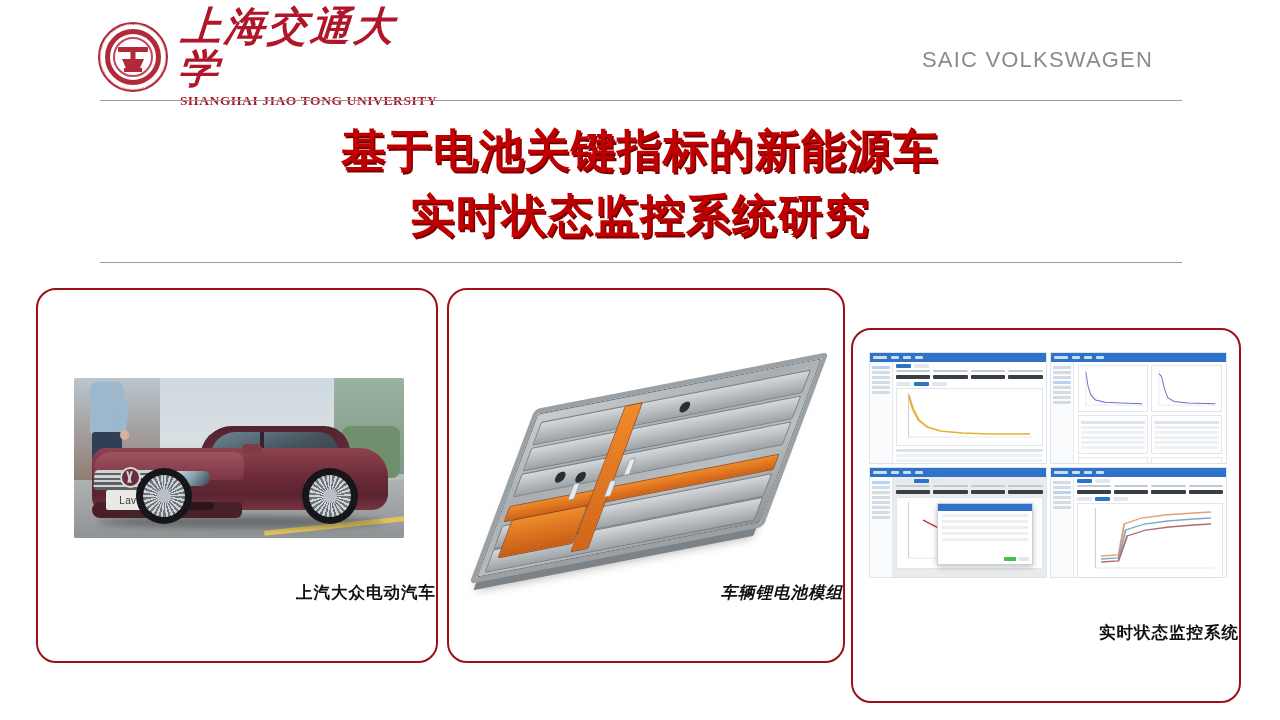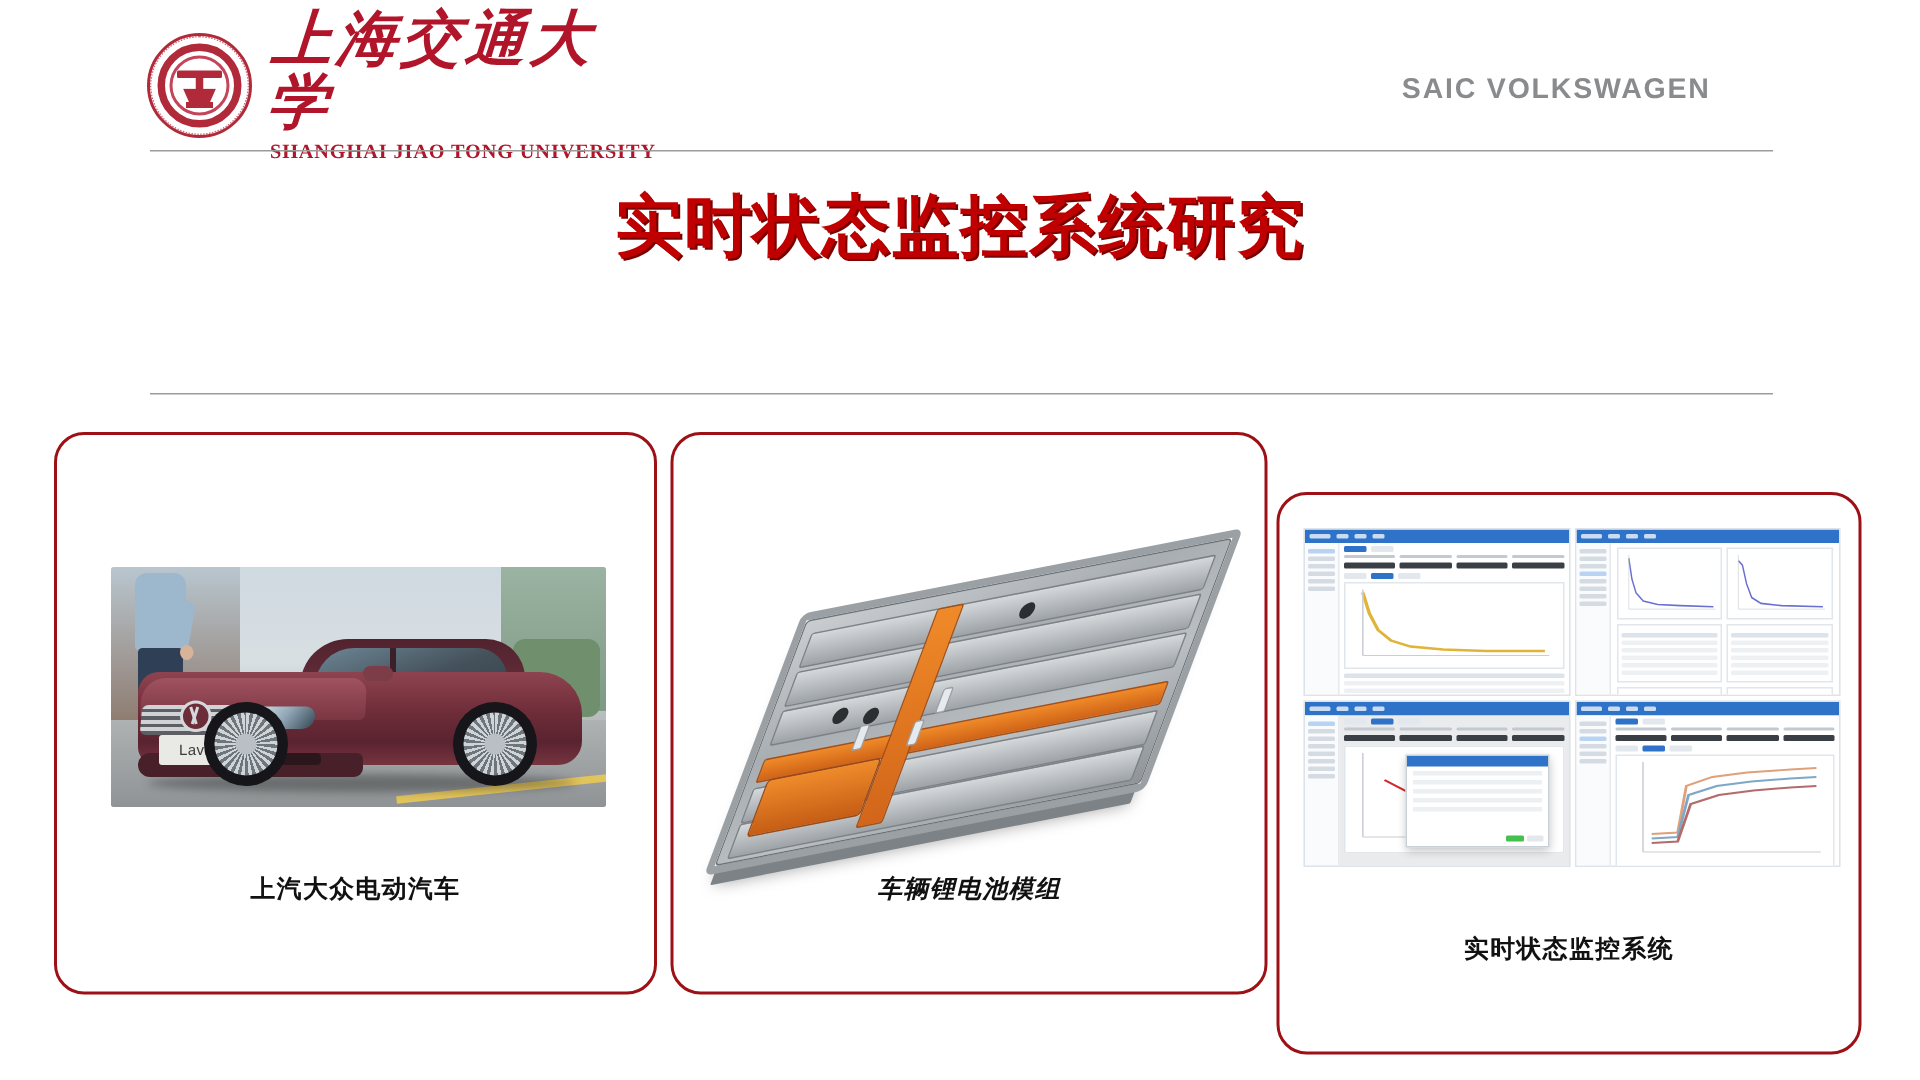--- a/index.html
+++ b/index.html
@@ -32,7 +32,7 @@
              align-items:center;justify-content:center;}
   .saic-cn{font-family:"DejaVu Sans","Liberation Sans",sans-serif;font-weight:bold;font-size:38px;color:#6f7072;
            letter-spacing:8px;line-height:1;}
-  .saic-en{font-family:"Liberation Sans","DejaVu Sans",sans-serif;font-weight:bold;font-size:19px;color:#8a8b8d;
+  .saic-en{font-family:"Liberation Sans","DejaVu Sans",sans-serif;font-weight:normal;font-size:22px;color:#8a8b8d;
            letter-spacing:1.2px;margin-top:4px;}
 
   .rule{position:absolute;height:0;border-top:1.3px solid #9c9c9c;}

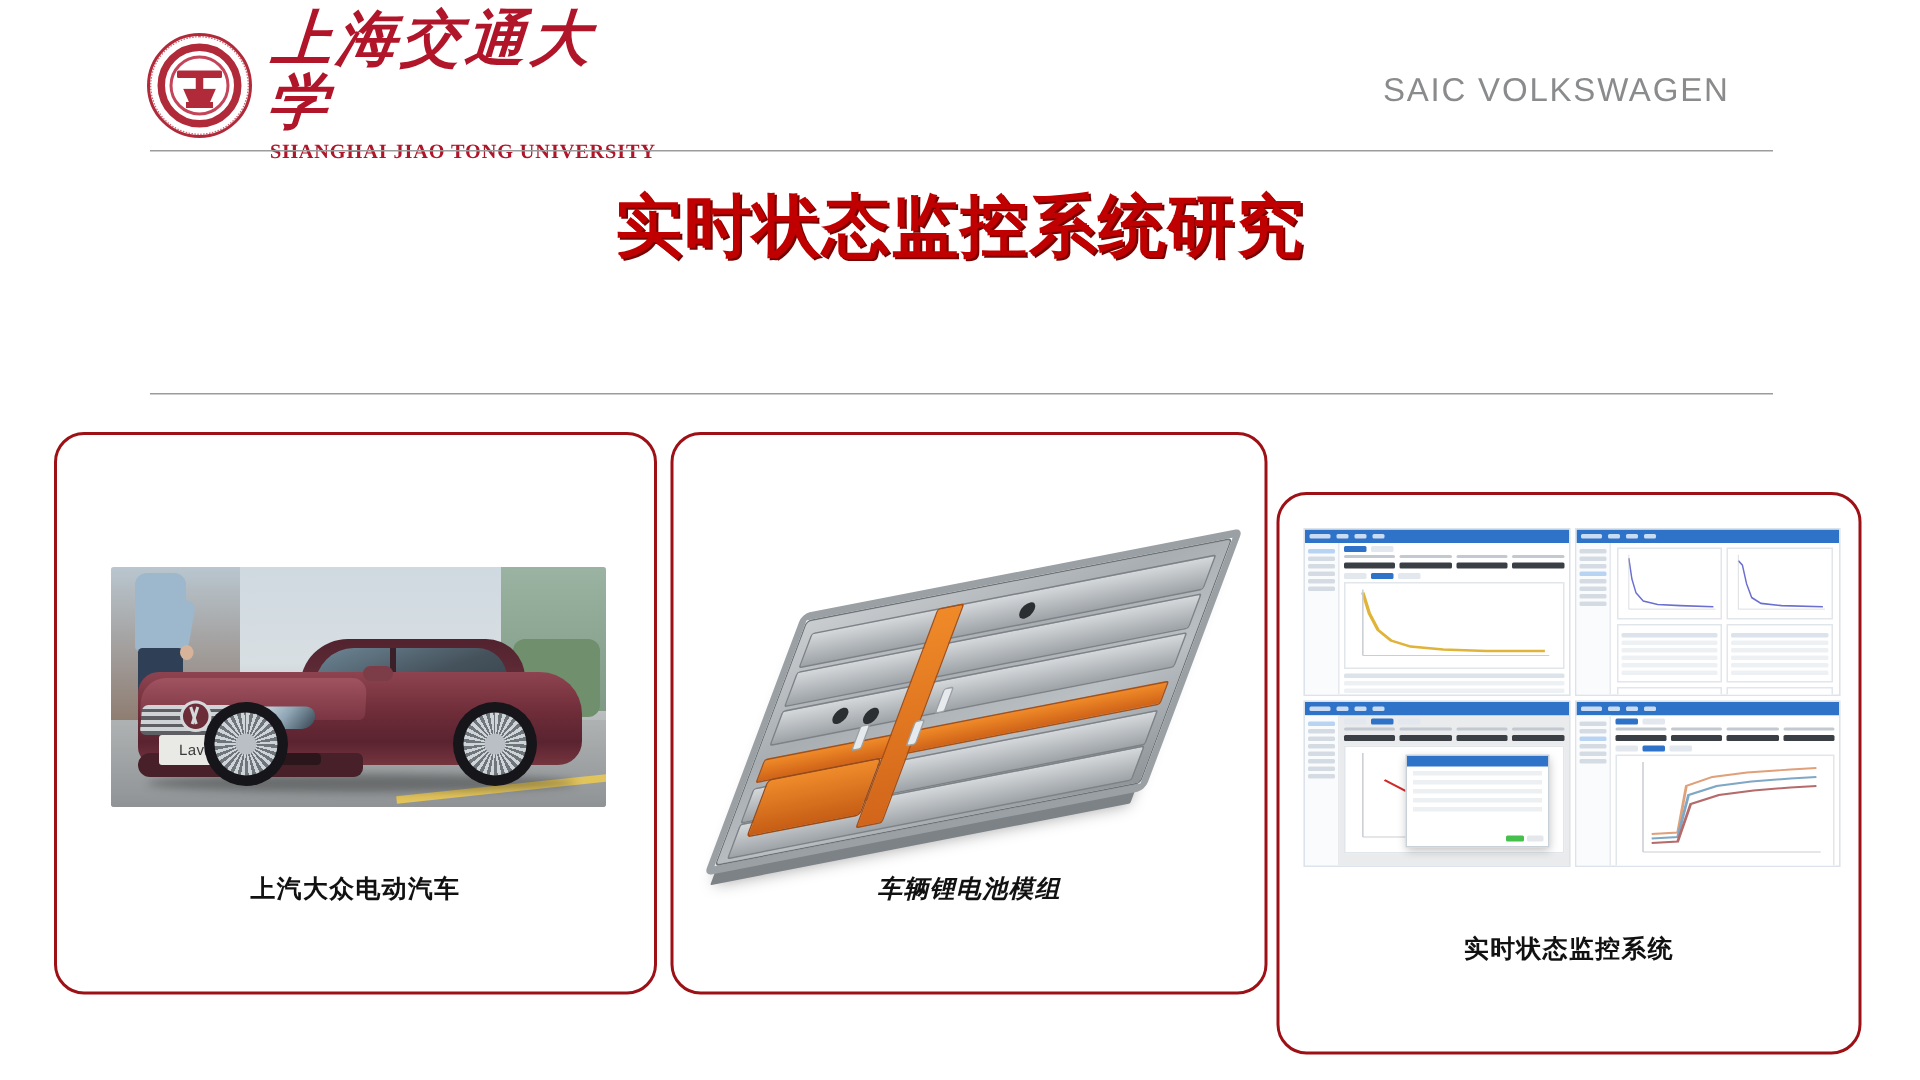--- a/index.html
+++ b/index.html
@@ -217,6 +217,7 @@
   </div>
 
   <div class="title-block">
+    <div class="title-line">基于电池关键指标的新能源车</div>
     <div class="title-line">实时状态监控系统研究</div>
   </div>
   <div class="rule rule-mid"></div>

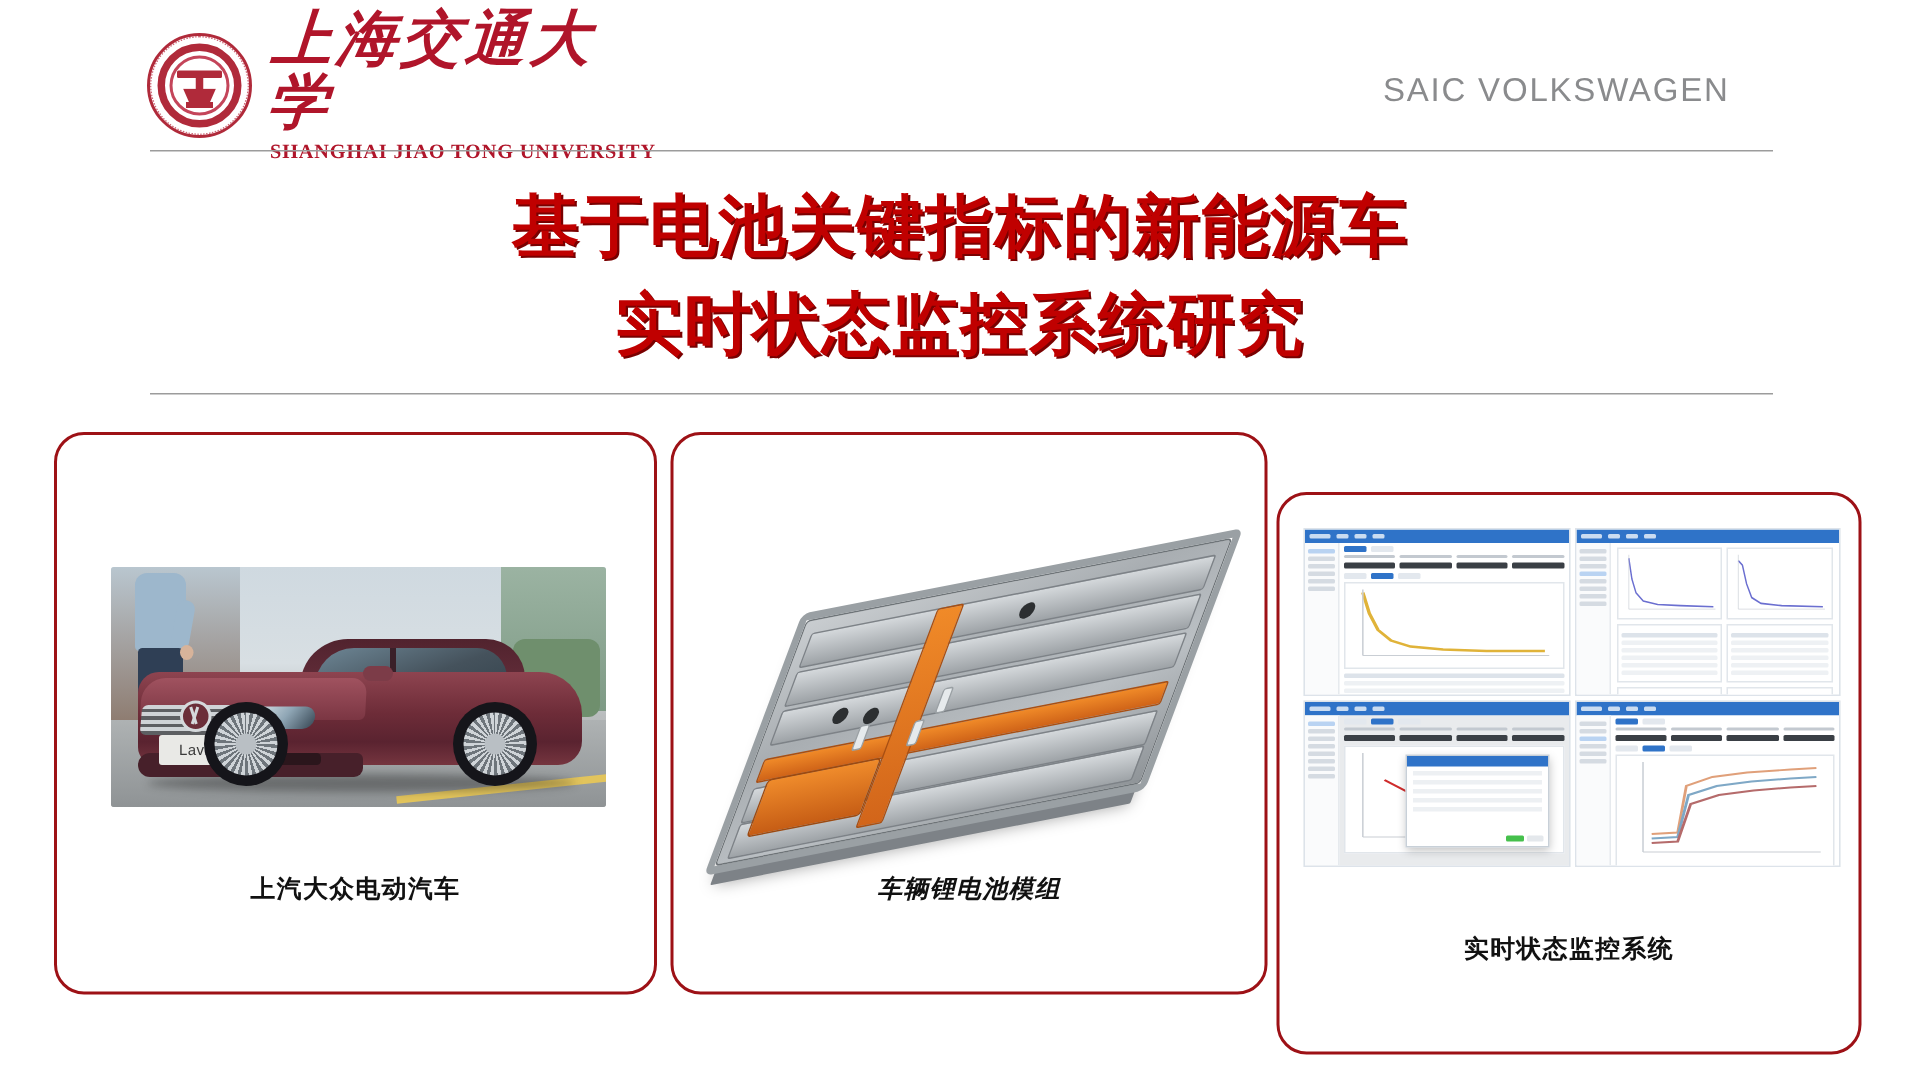--- a/index.html
+++ b/index.html
@@ -57,7 +57,7 @@
   .card2{left:447px;width:398px;}
   .card3{left:851px;width:390px;margin-top:40px;}
   .card-caption{
-    position:absolute;left:0;right:0;text-align:center;
+    position:absolute;left:0;right:0;text-align:right;
     font-family:"DejaVu Sans","Liberation Sans",sans-serif;
     font-weight:bold;font-size:16.5px;color:#111111;letter-spacing:1px;
   }

